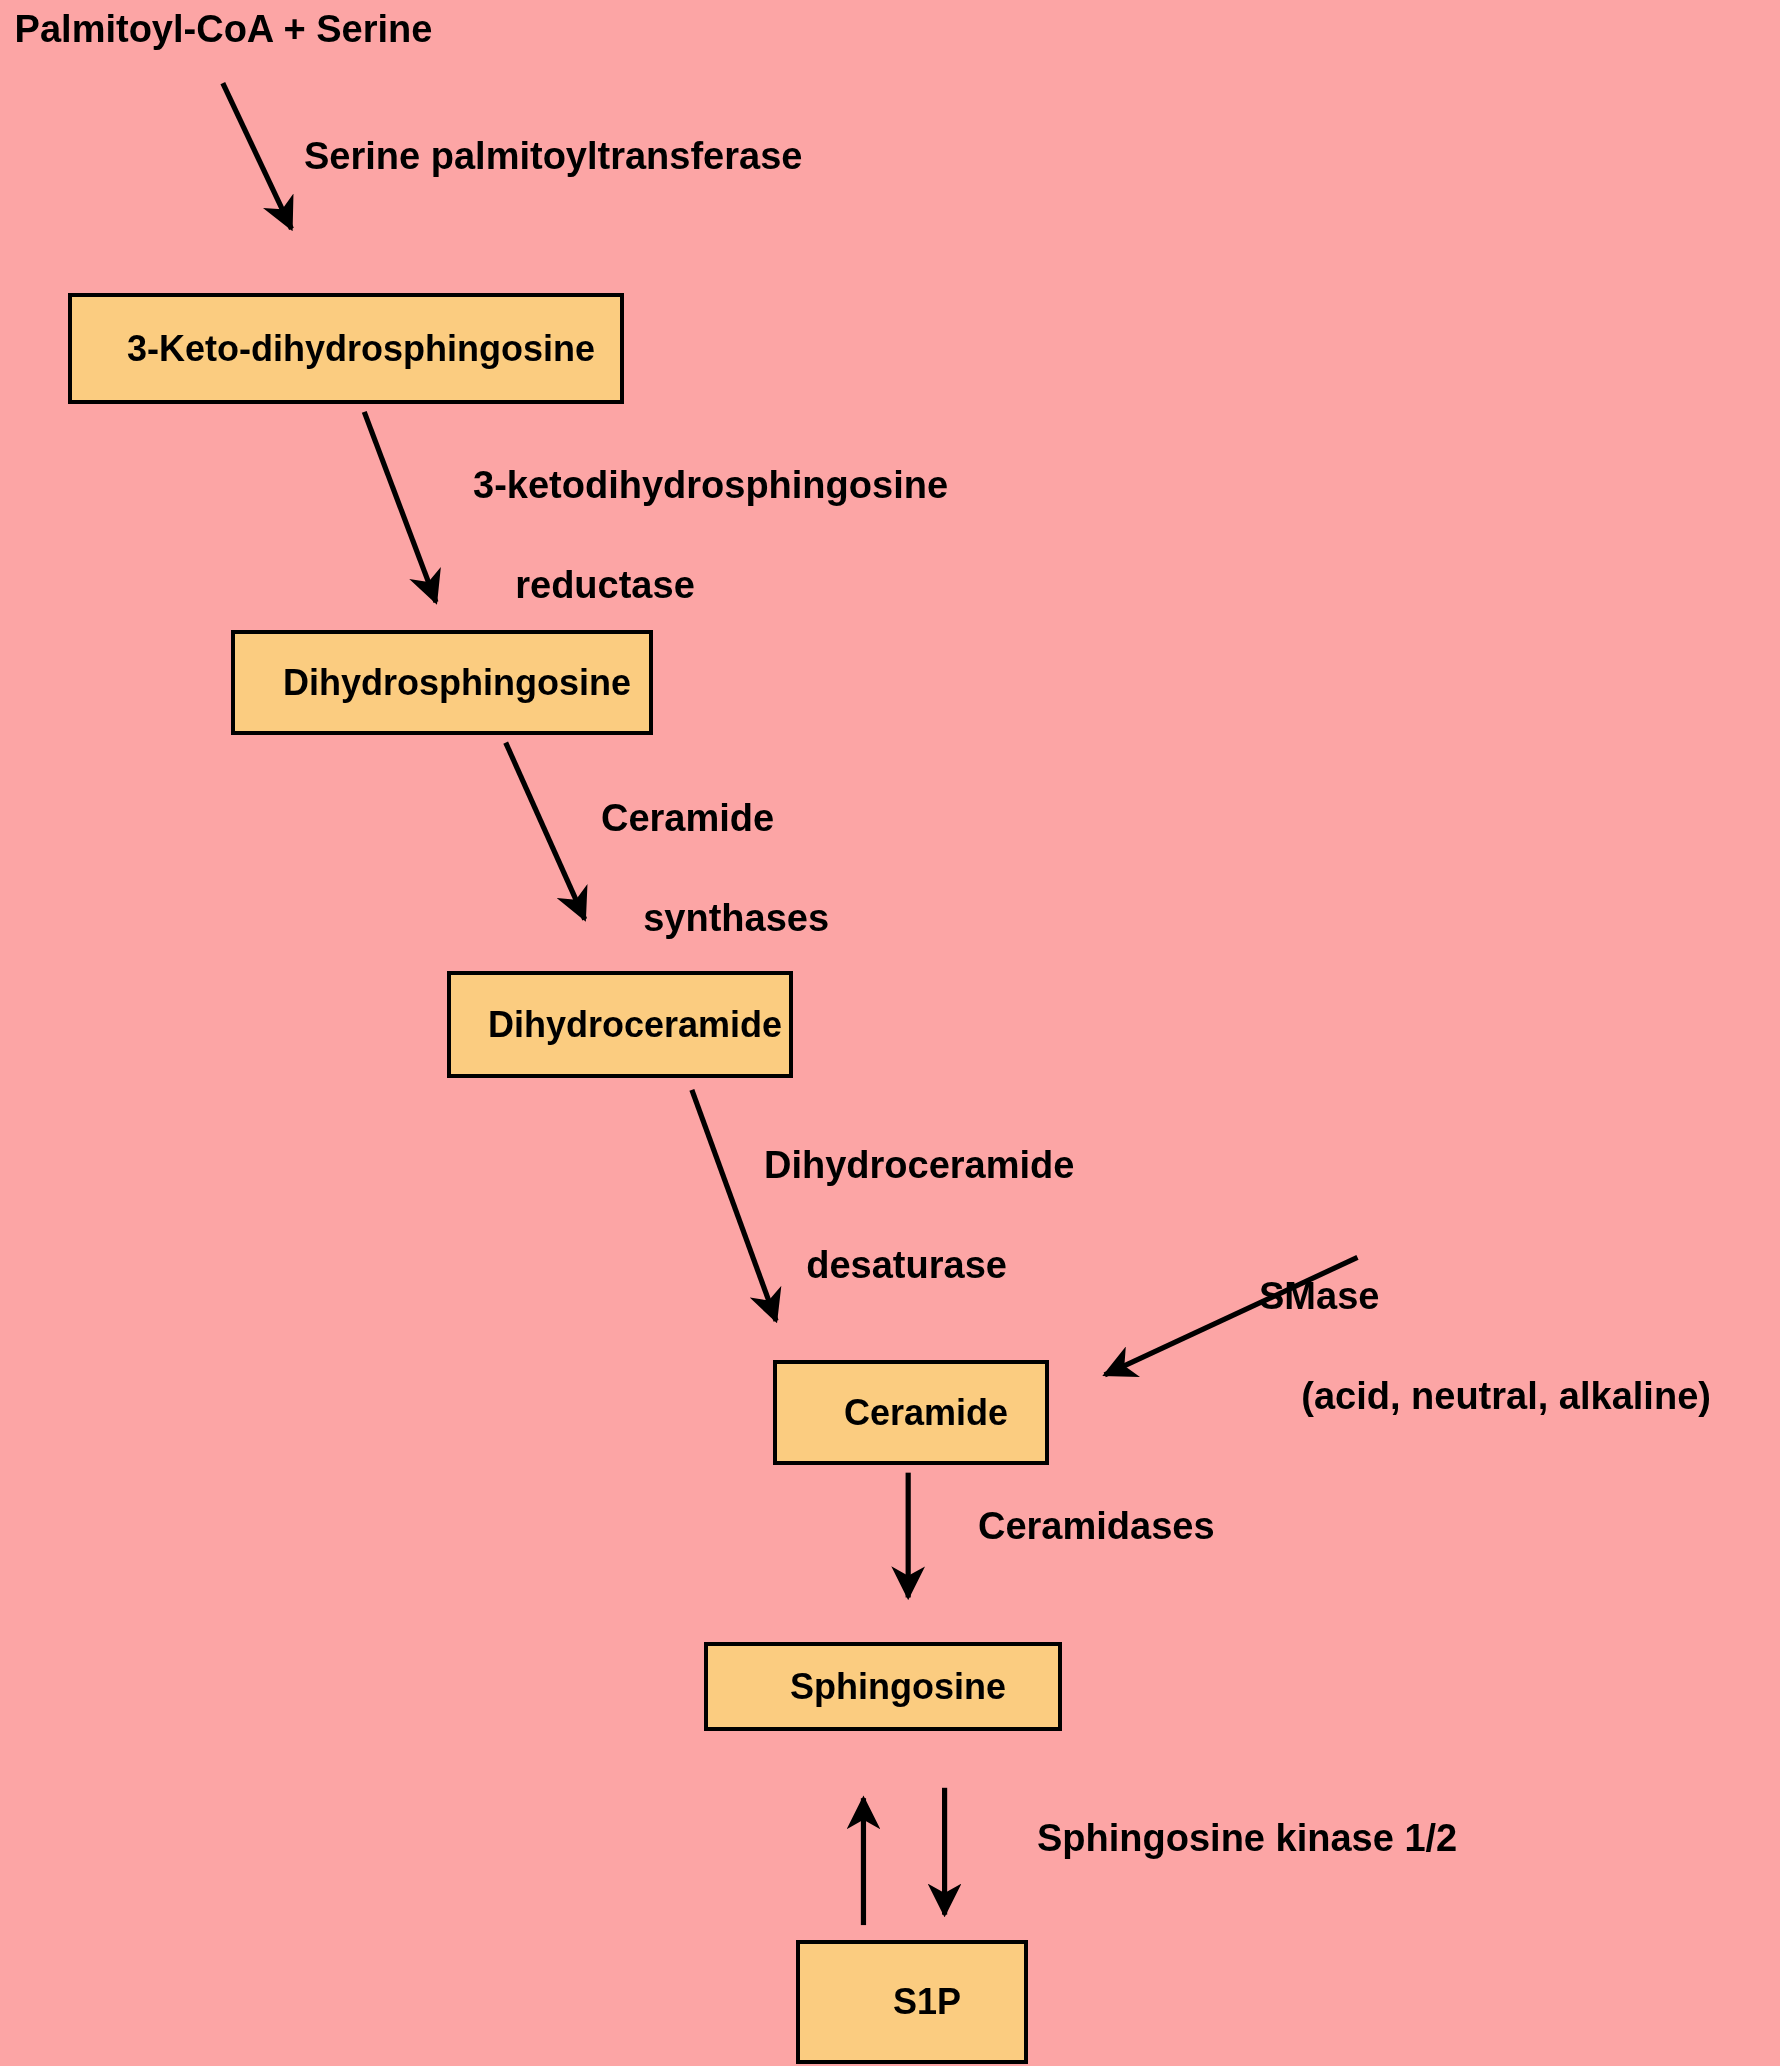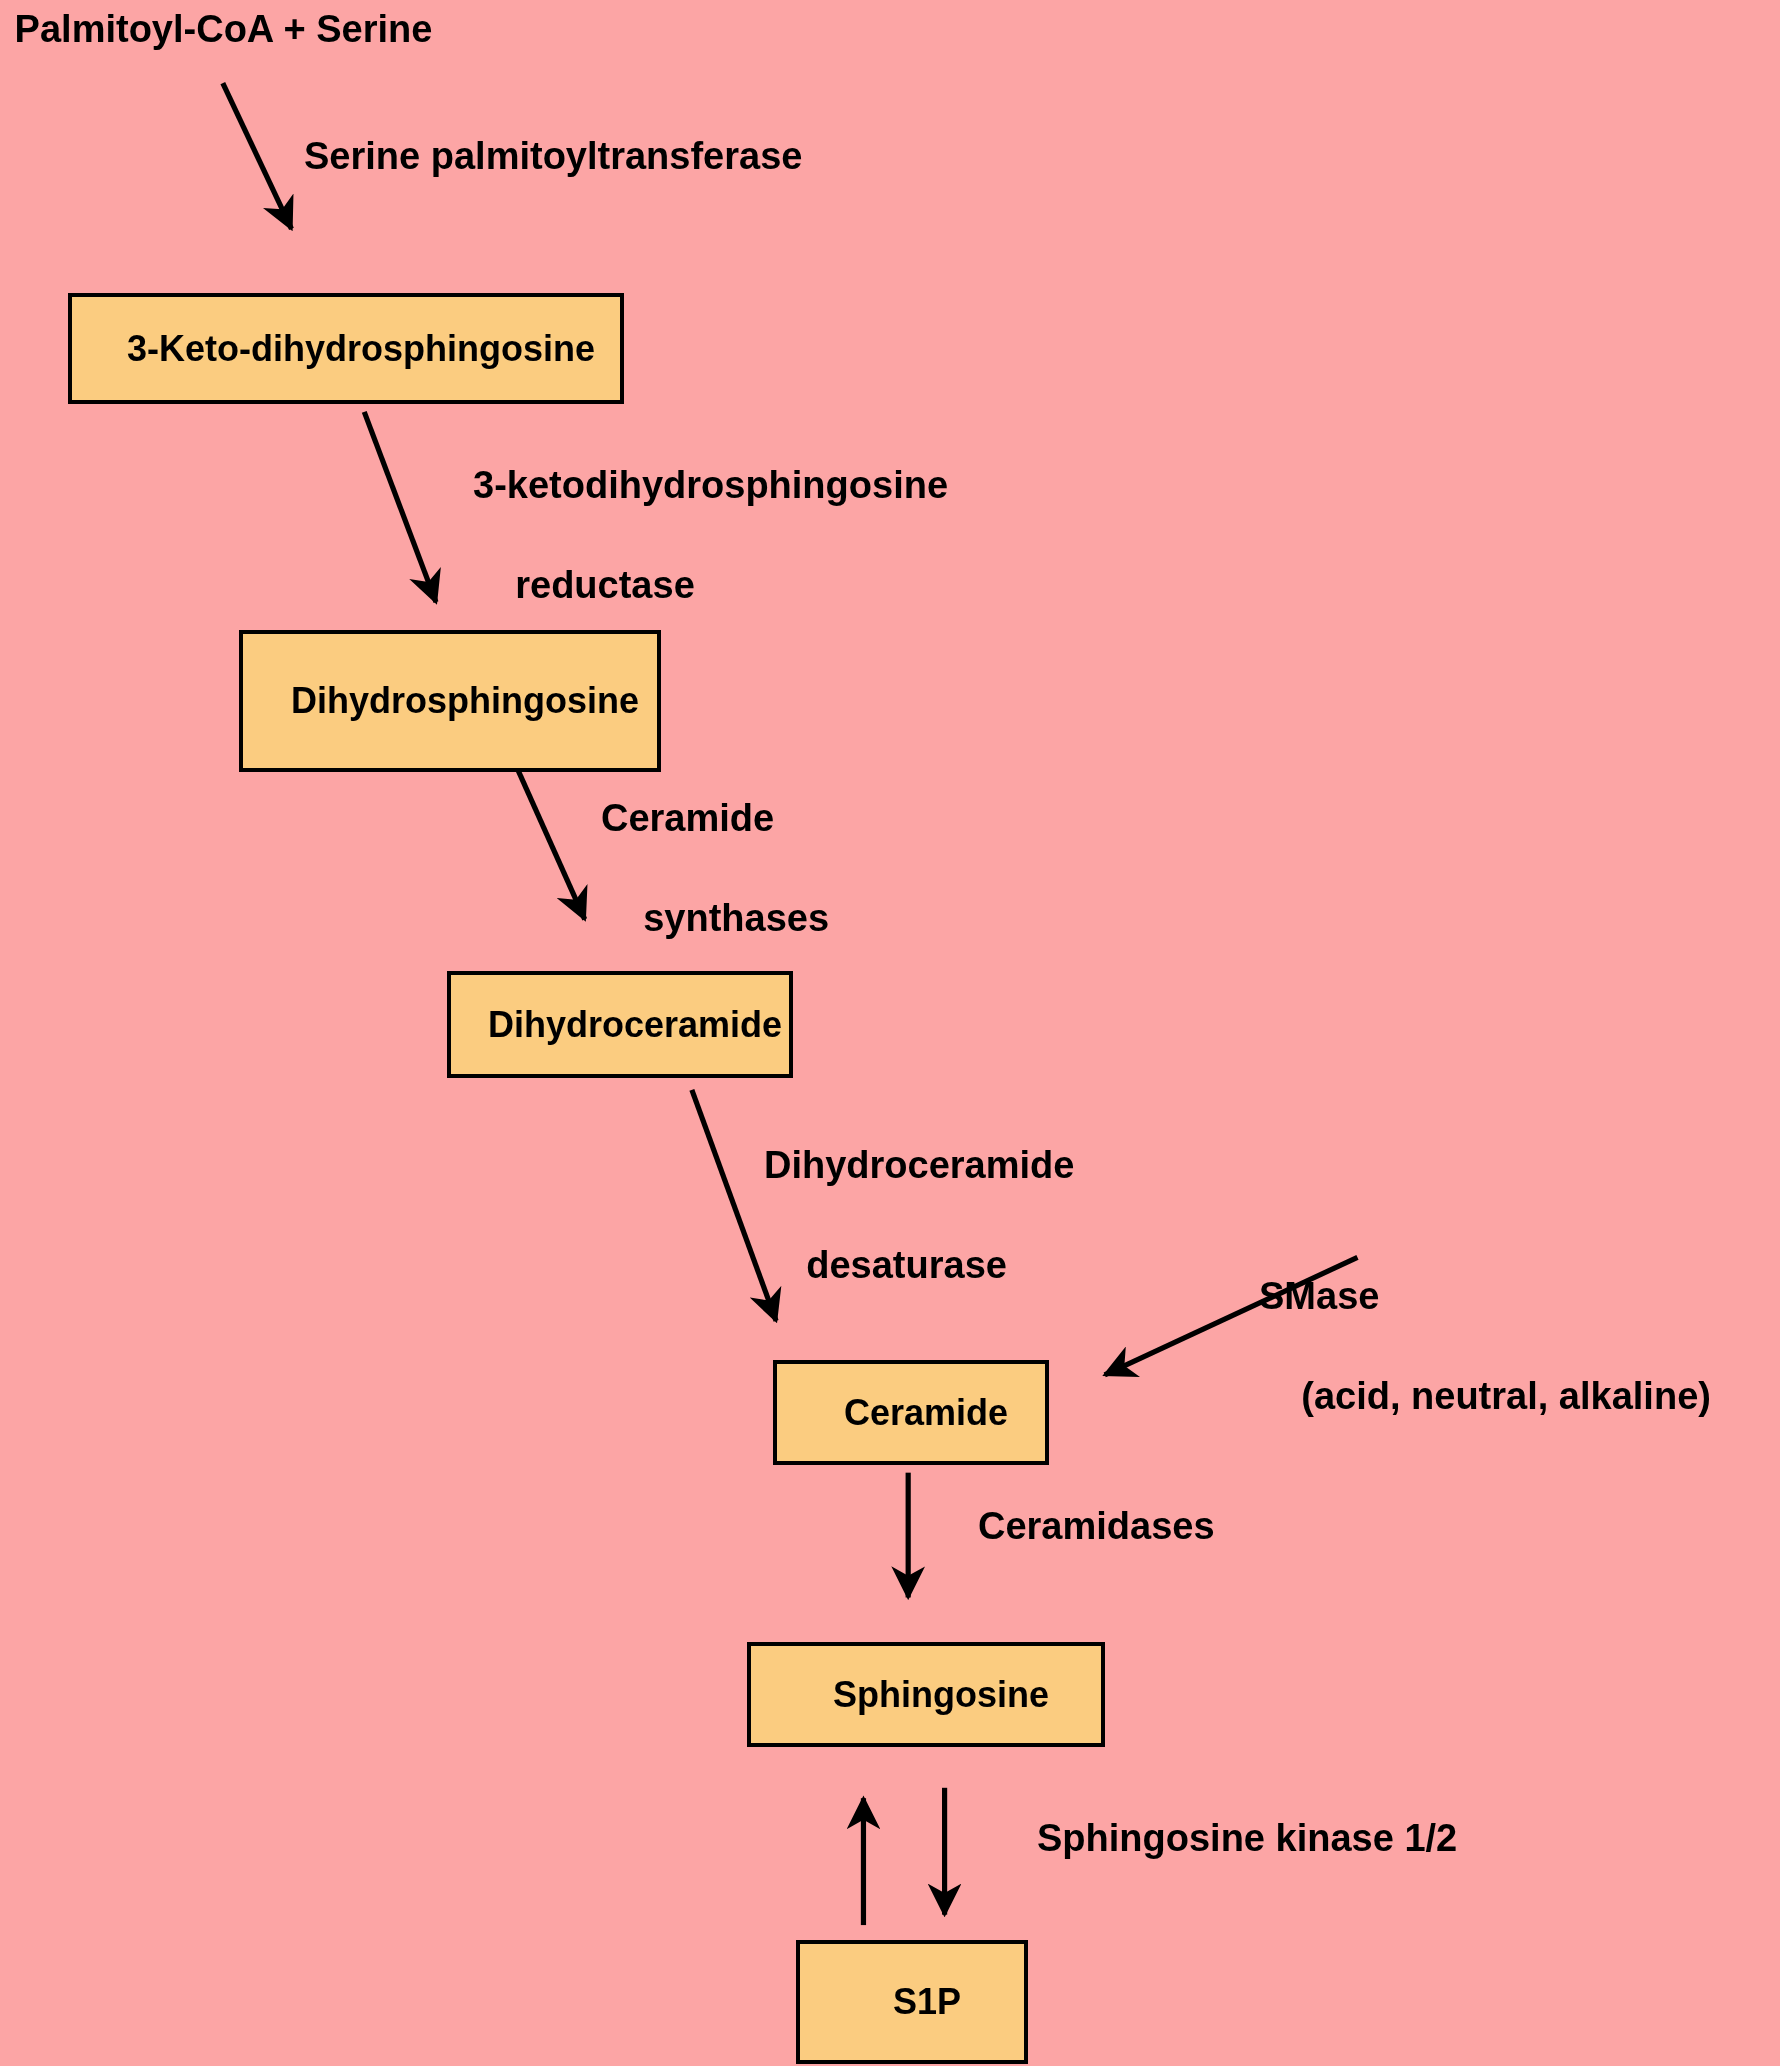--- a/index.html
+++ b/index.html
@@ -93,7 +93,7 @@
     <span>reductase</span>
   </div>
 
-  <div class="node" style="left:231px; top:630px; width:422px; height:142px;margin-left:8px;">Dihydrosphingosine</div>
+  <div class="node" style="left:231px; top:630px; width:422px; height:105px;">Dihydrosphingosine</div>
 
   <div class="lbl" style="left:601px; top:793px;"><span>Ceramide</span><br>
     <span>synthases</span>

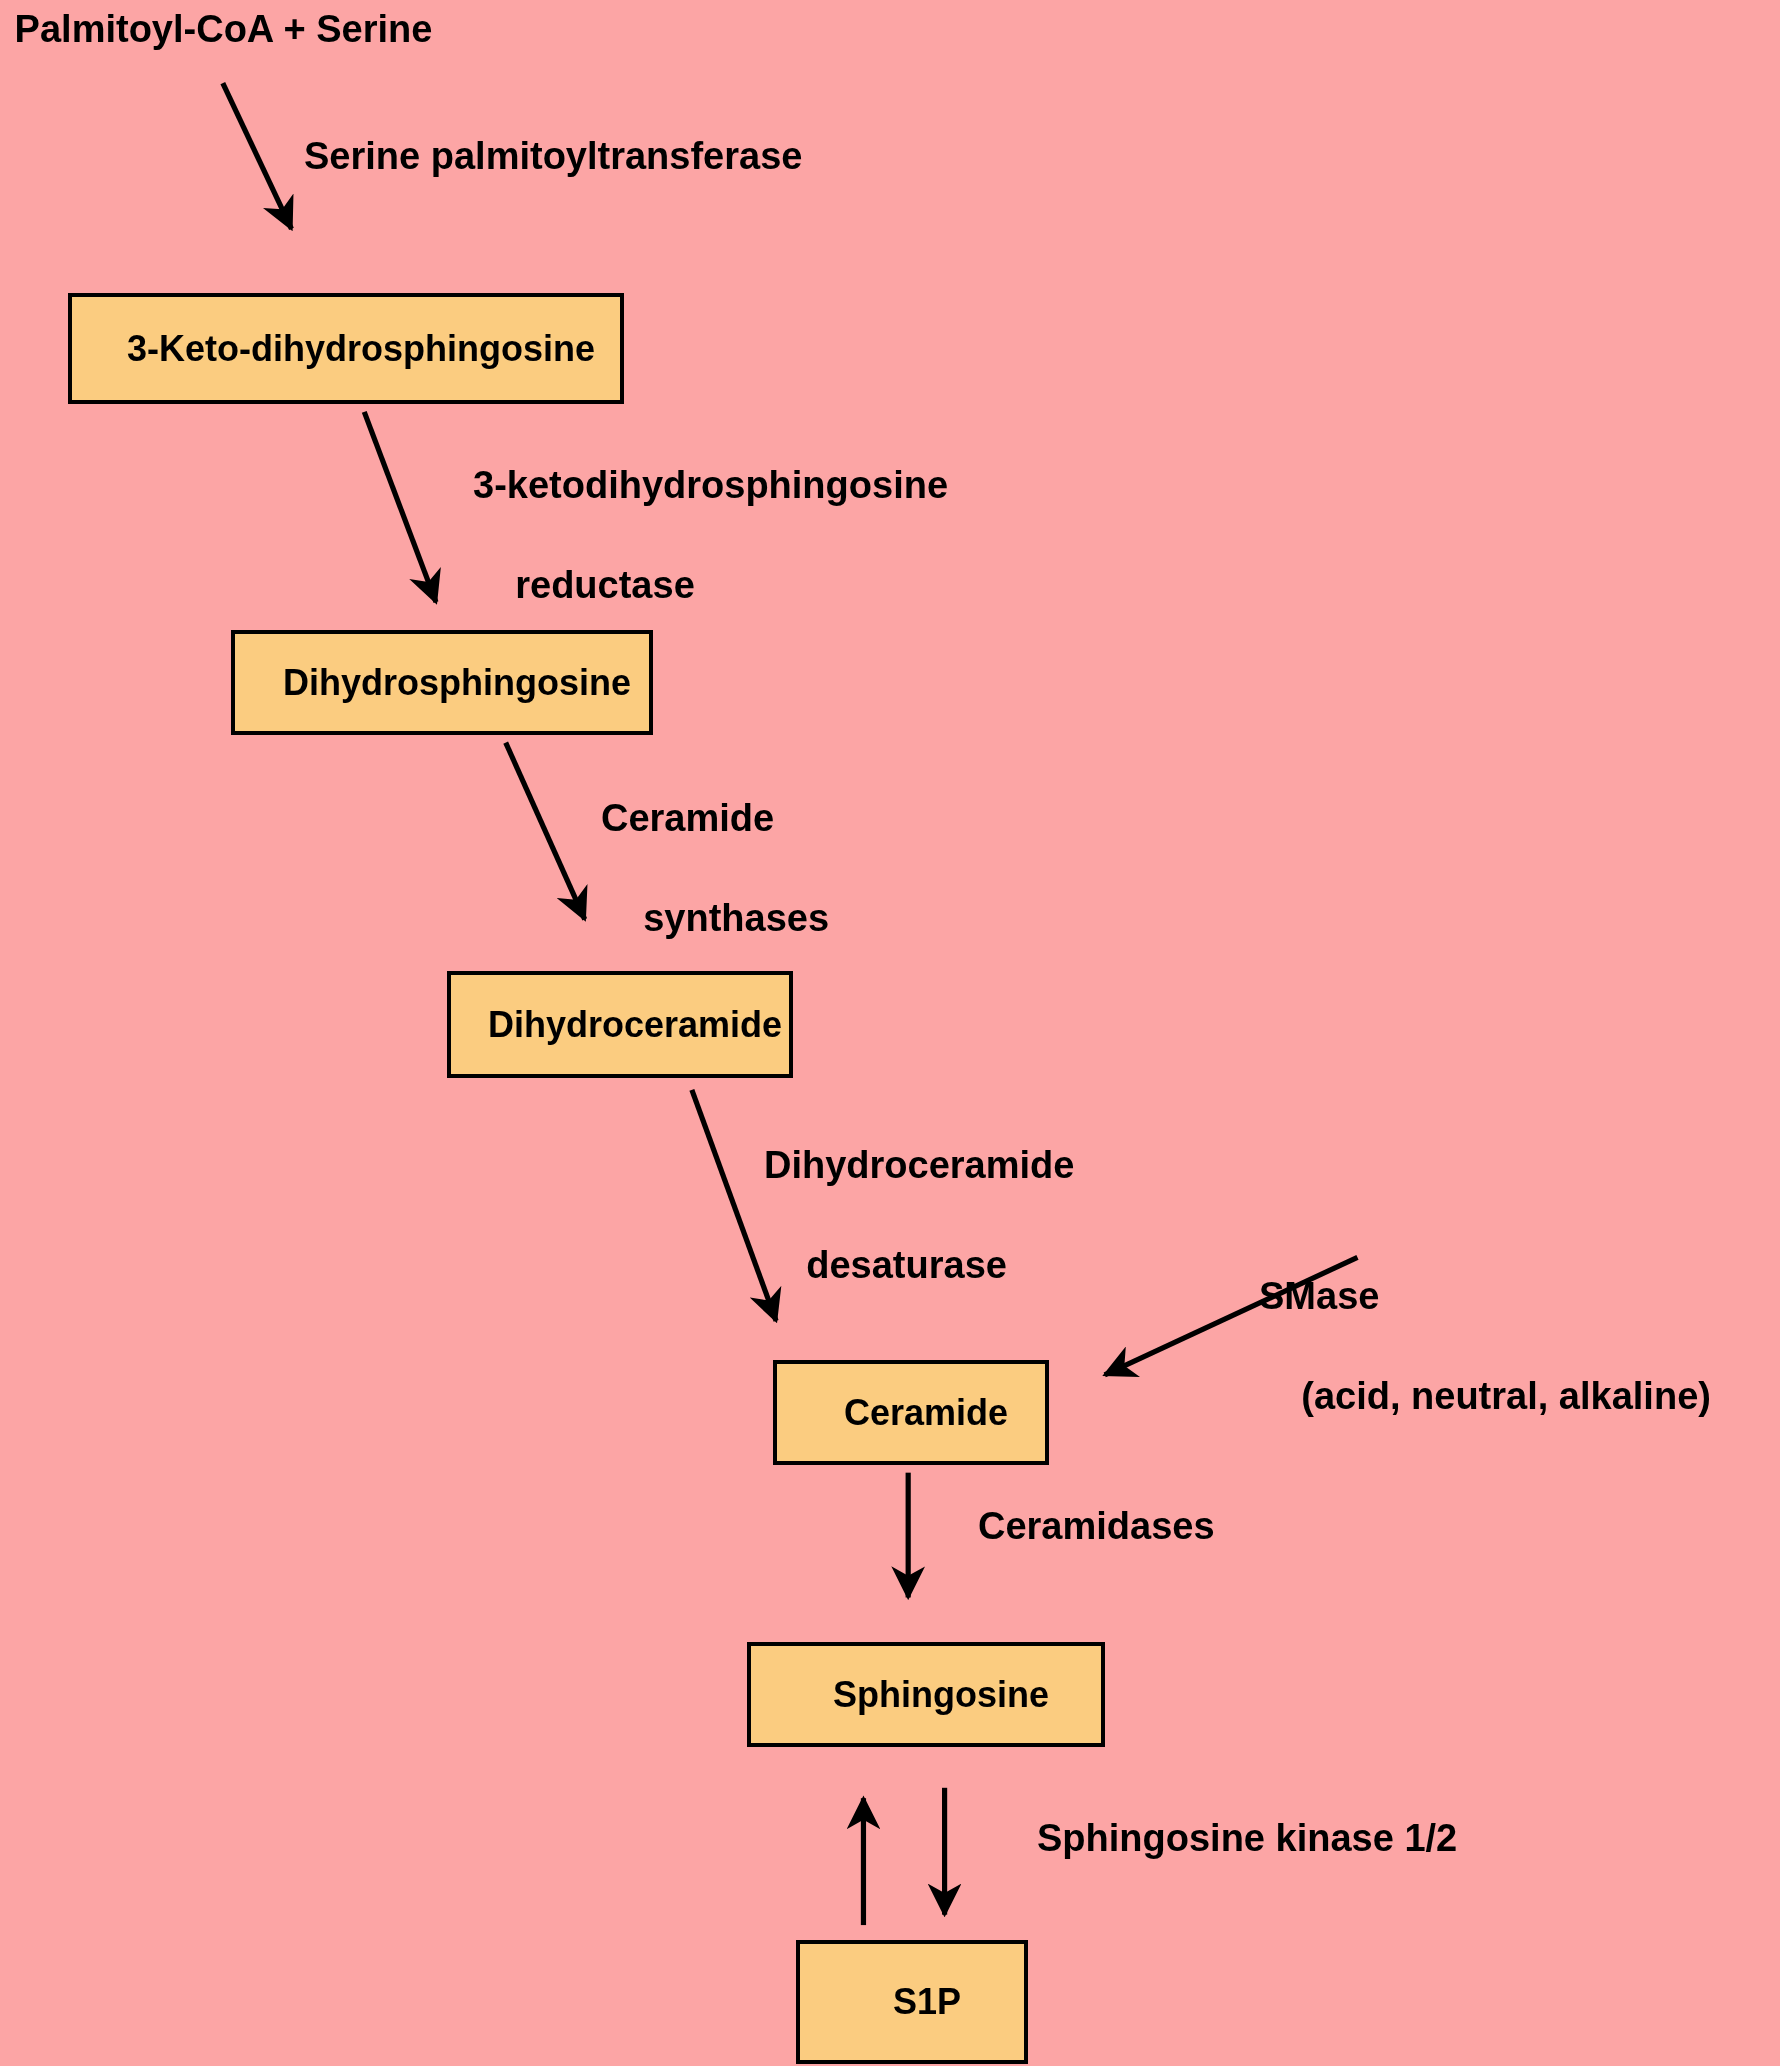--- a/index.html
+++ b/index.html
@@ -114,7 +114,7 @@
 
   <div class="lbl" style="left:978px; top:1501px;">Ceramidases</div>
 
-  <div class="node" style="left:747px; top:1642px; width:358px; height:105px;">Sphingosine</div>
+  <div class="node" style="left:704px; top:1642px; width:358px; height:89px;">Sphingosine</div>
 
 
   <div class="lbl" style="left:1037px; top:1813px;">Sphingosine kinase 1/2</div>

